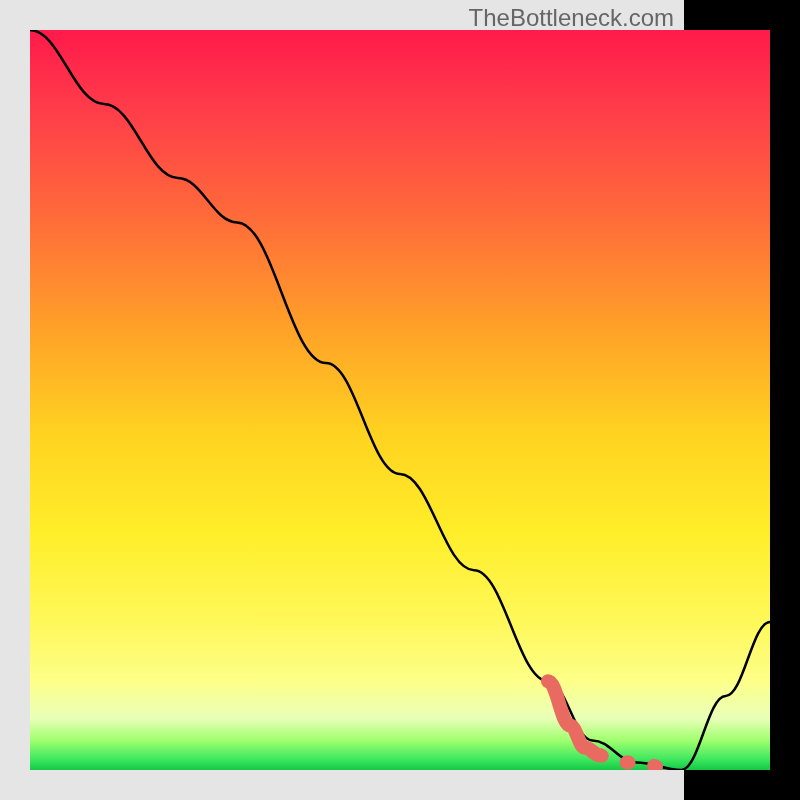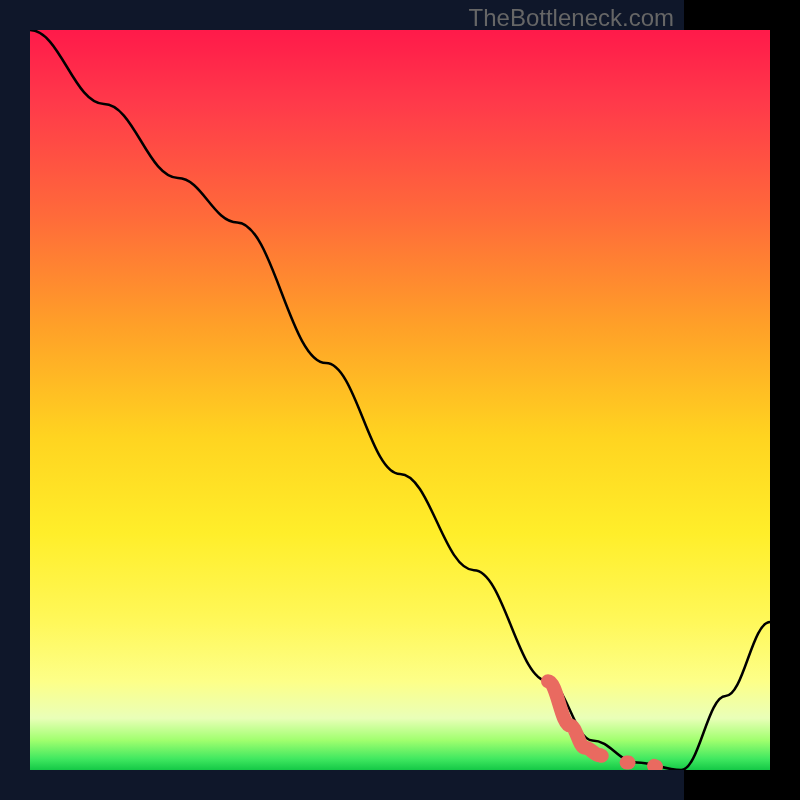--- a/index.html
+++ b/index.html
@@ -5,7 +5,7 @@
 * { margin: 0; padding: 0; box-sizing: border-box; }
 html, body { width: 800px; height: 800px; background: #000; overflow: hidden; }
 
-.container { position: relative; width: 684px; height: 800px; background: #0f172a; }
+.container { position: relative; width: 684px; height: 800px; background: #e5e5e5; }
 
 .plot-area {
   position: absolute;

